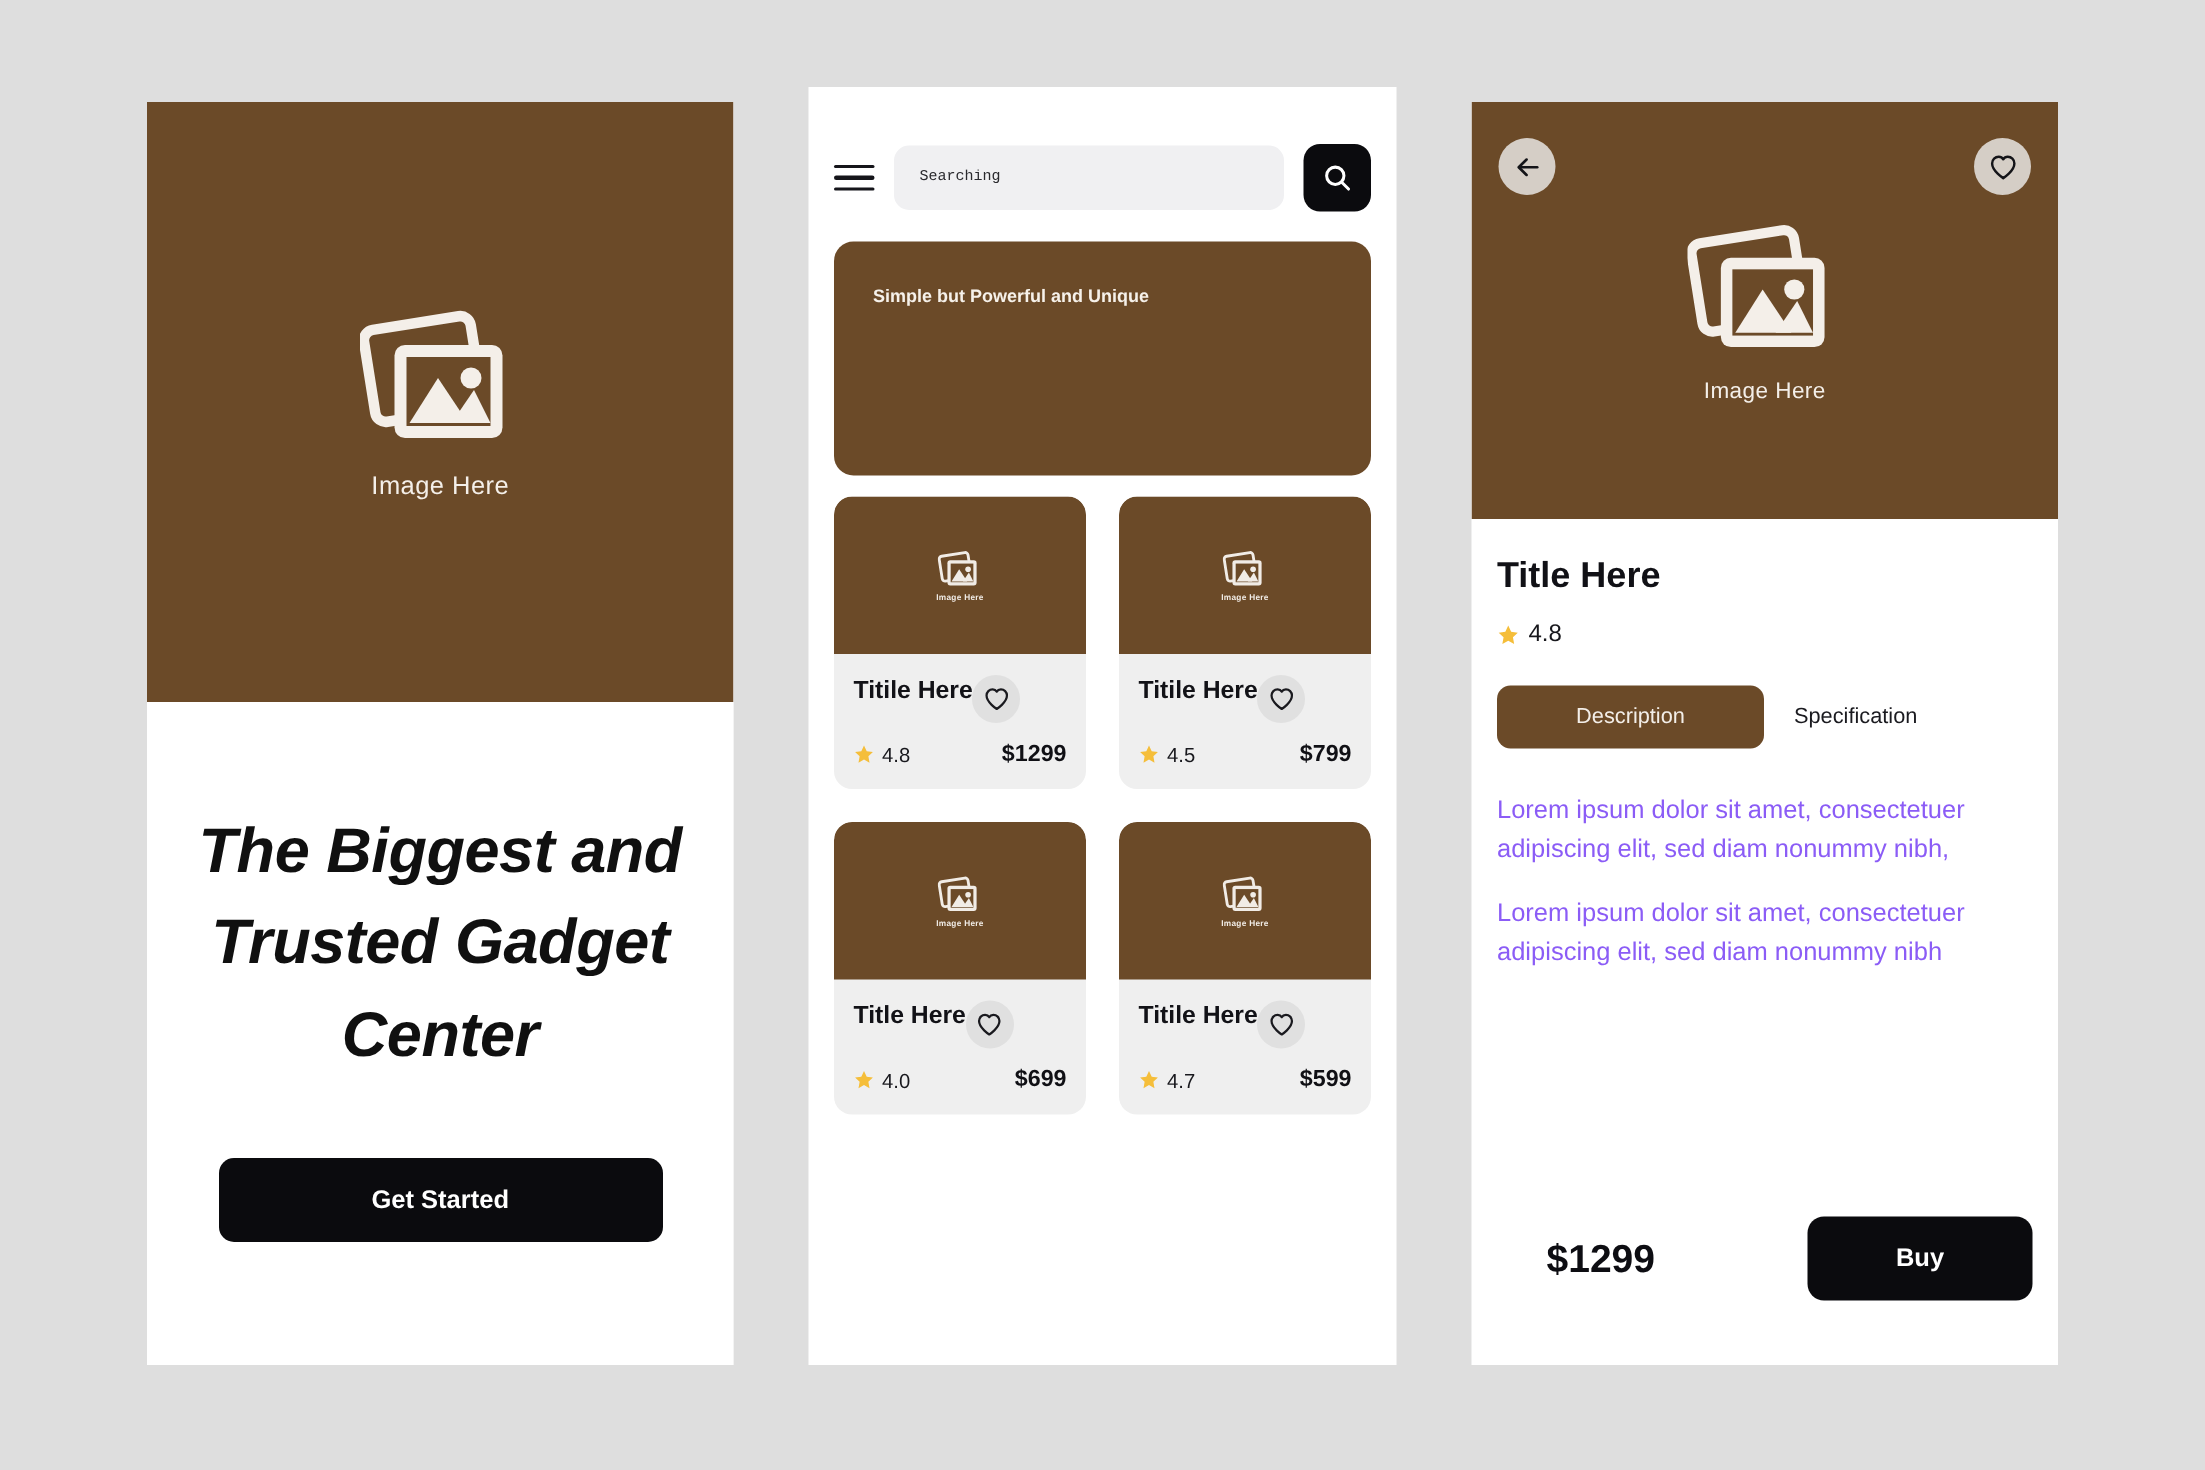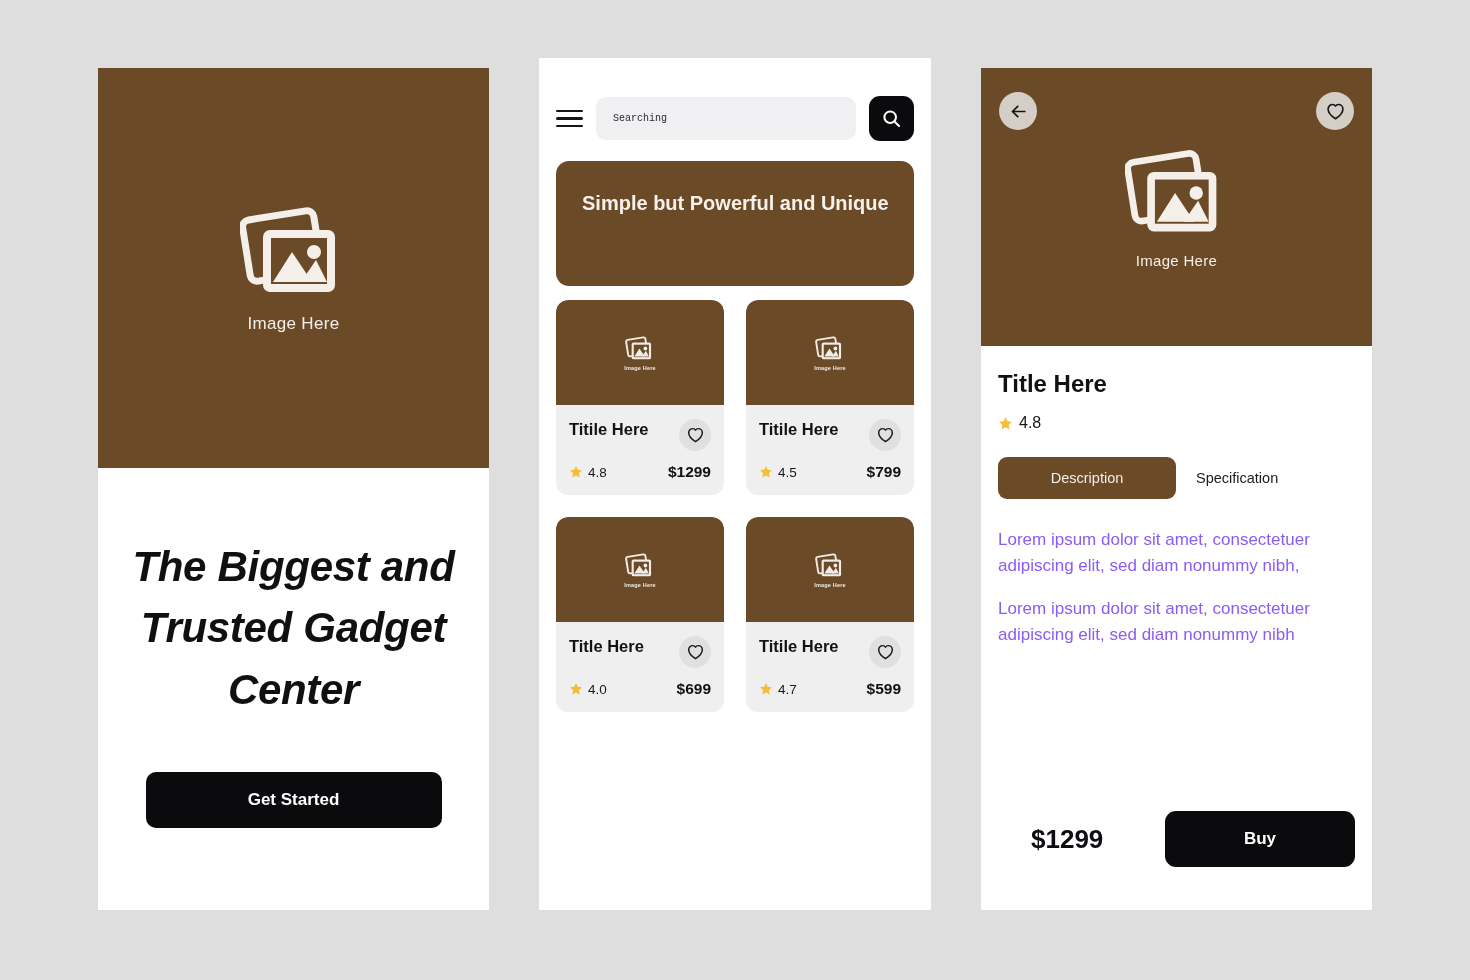--- a/index.html
+++ b/index.html
@@ -104,11 +104,11 @@
     margin-top: 20px;
     background: #6b4a28;
     border-radius: 13px;
-    height: 125px;
+    height: 156px;
     padding: 28px 0 0 26px;
     color: #f6f1ea;
     font-weight: 700;
-    font-size: 20px;
+    font-size: 12px;
     line-height: 1.42;
   }
   .section-title {

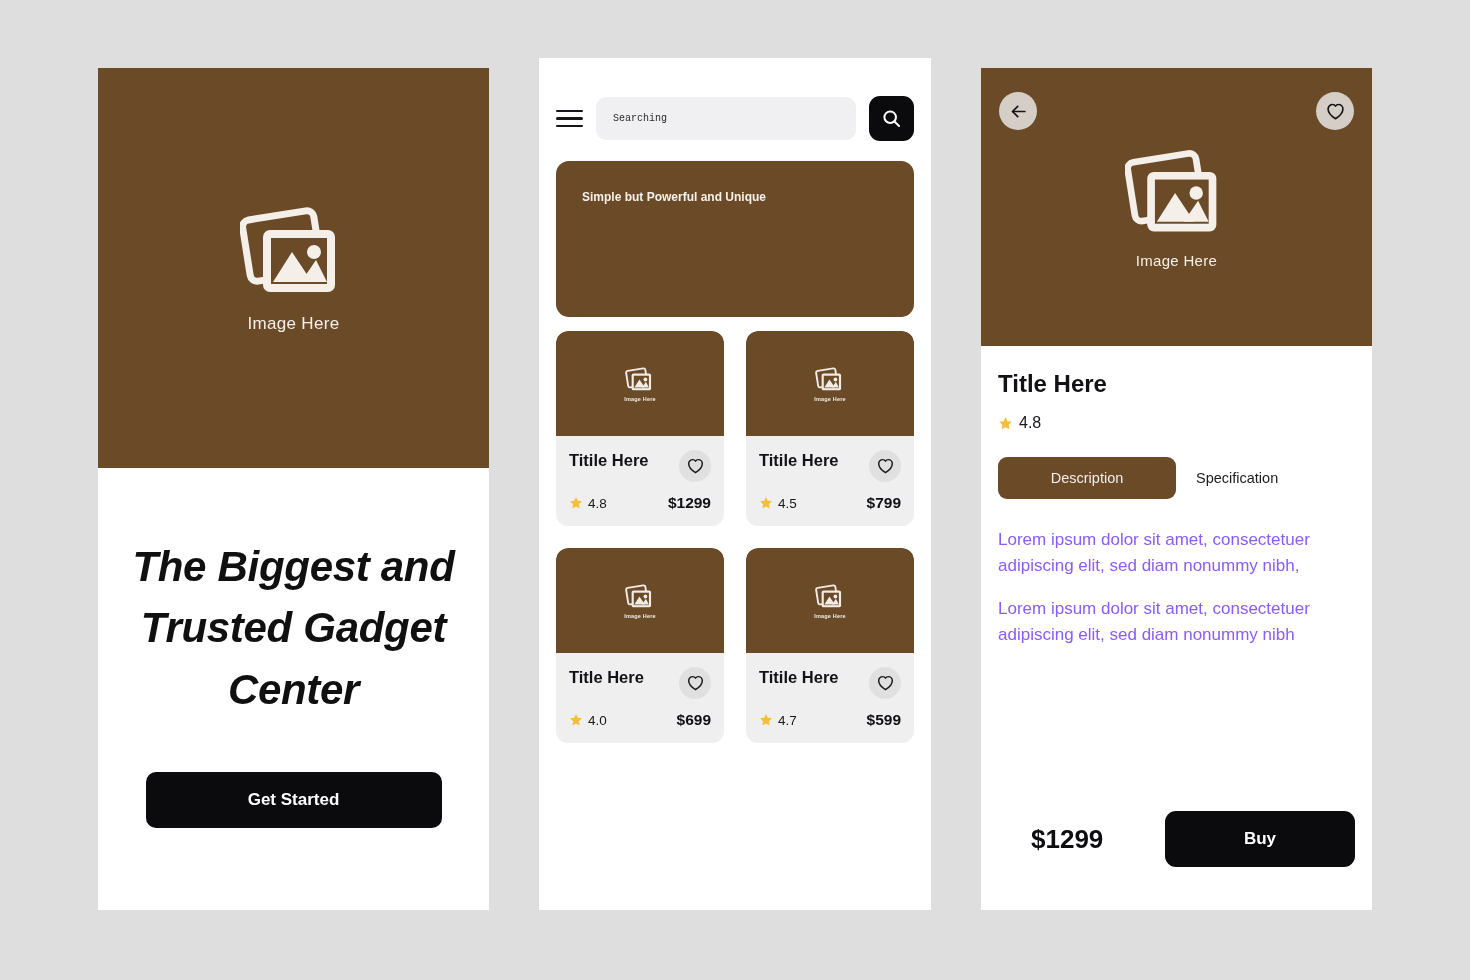--- a/index.html
+++ b/index.html
@@ -146,7 +146,7 @@
     letter-spacing: .2px;
   }
   .p-card-body { padding: 14px 13px 14px 13px; }
-  .p-card-top { display: flex; align-items: flex-start; justify-content: space-between; }
+  .p-card-top { display: flex; align-items: flex-start; justify-content: flex-start; }
   .p-card-title {
     font-size: 16.5px;
     font-weight: 600;

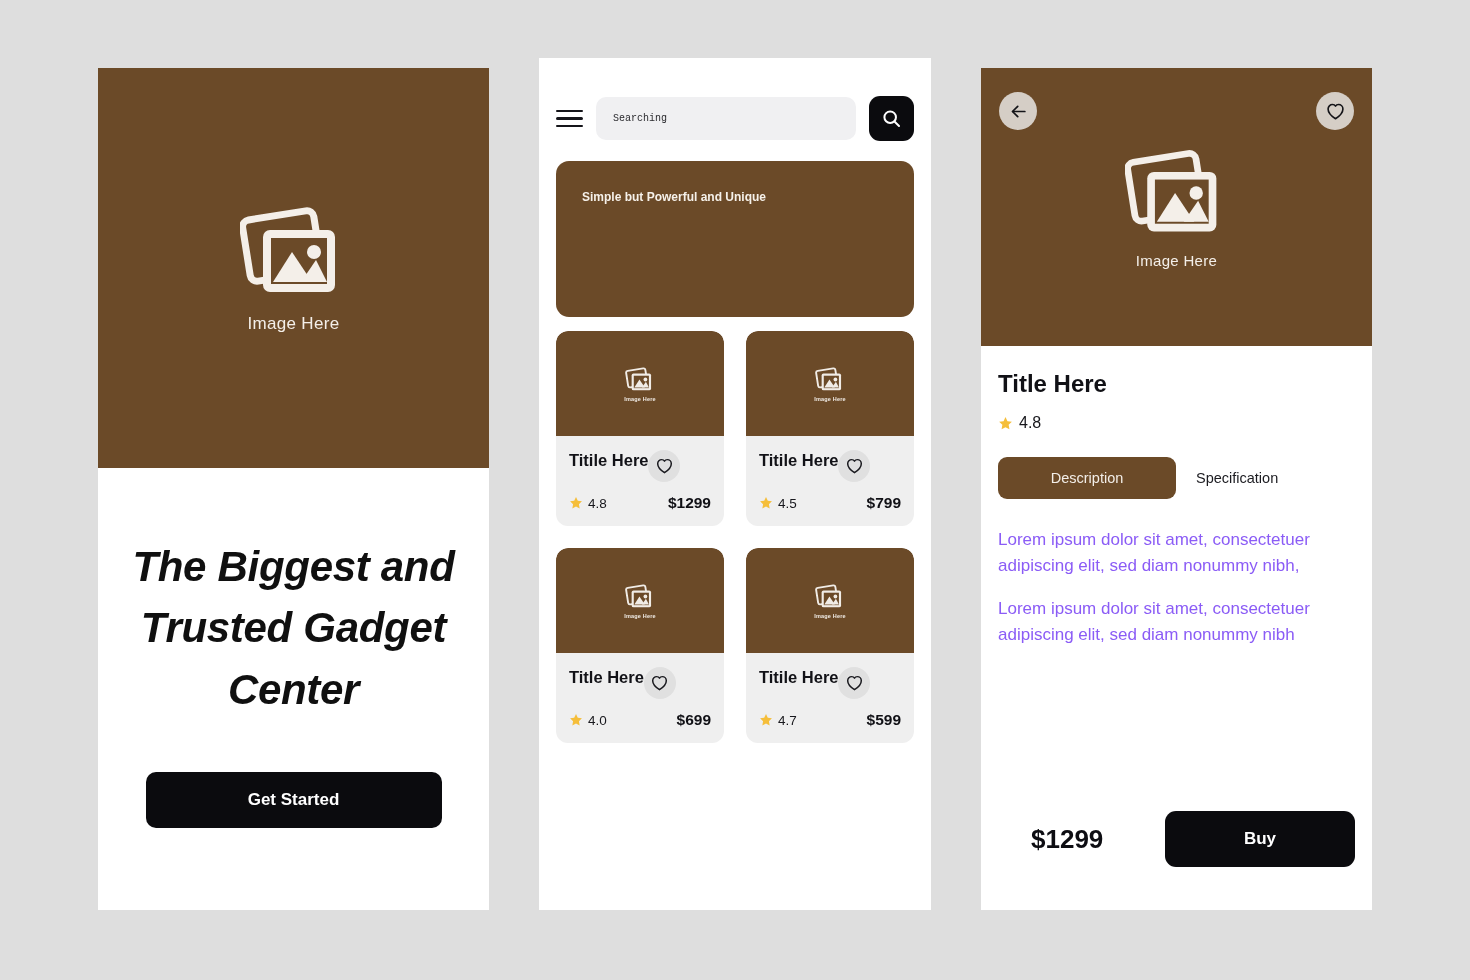--- a/index.html
+++ b/index.html
@@ -229,7 +229,7 @@
     justify-content: space-between;
   }
   .buy-price { font-size: 26px; font-weight: 700; color: #0d0d12; margin-left: 33px; }
-  .buy-btn { width: 190px; height: 56px; font-size: 17px; border-radius: 11px; }
+  .buy-btn { width: 150px; height: 56px; font-size: 17px; border-radius: 11px; }
 </style>
 </head>
 <body>

